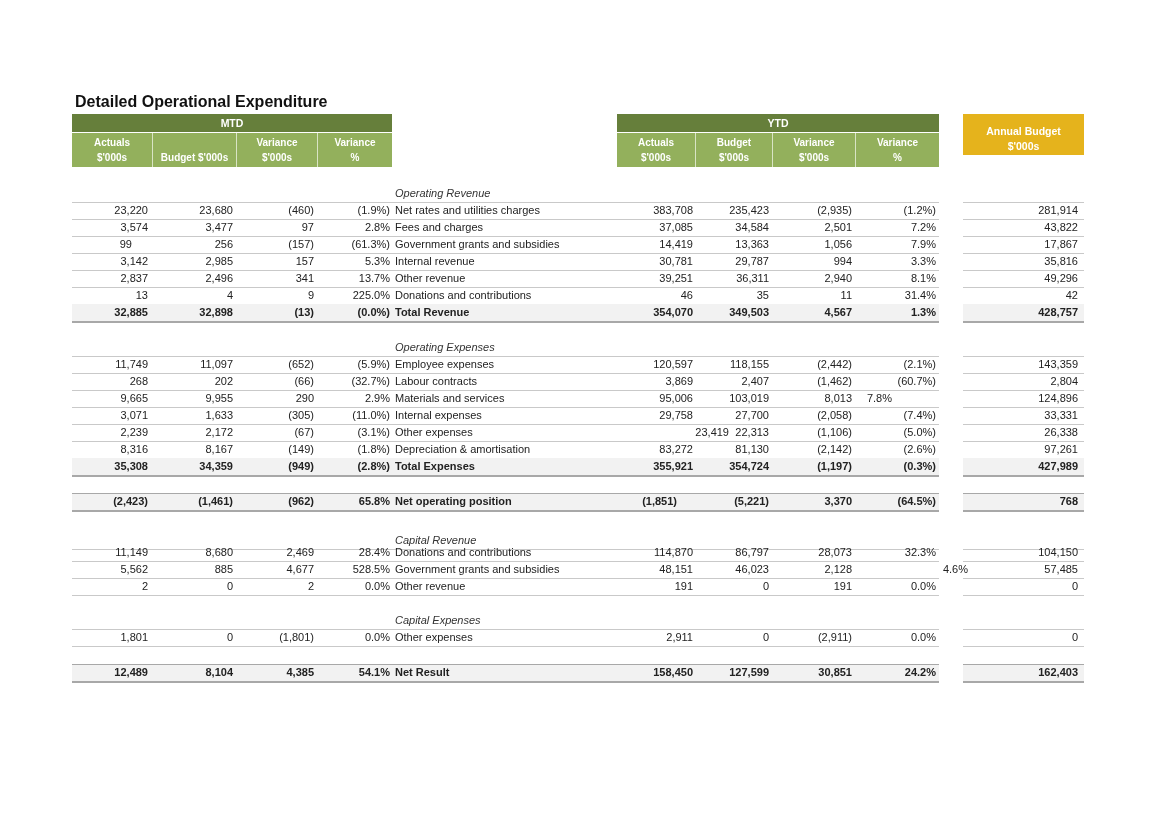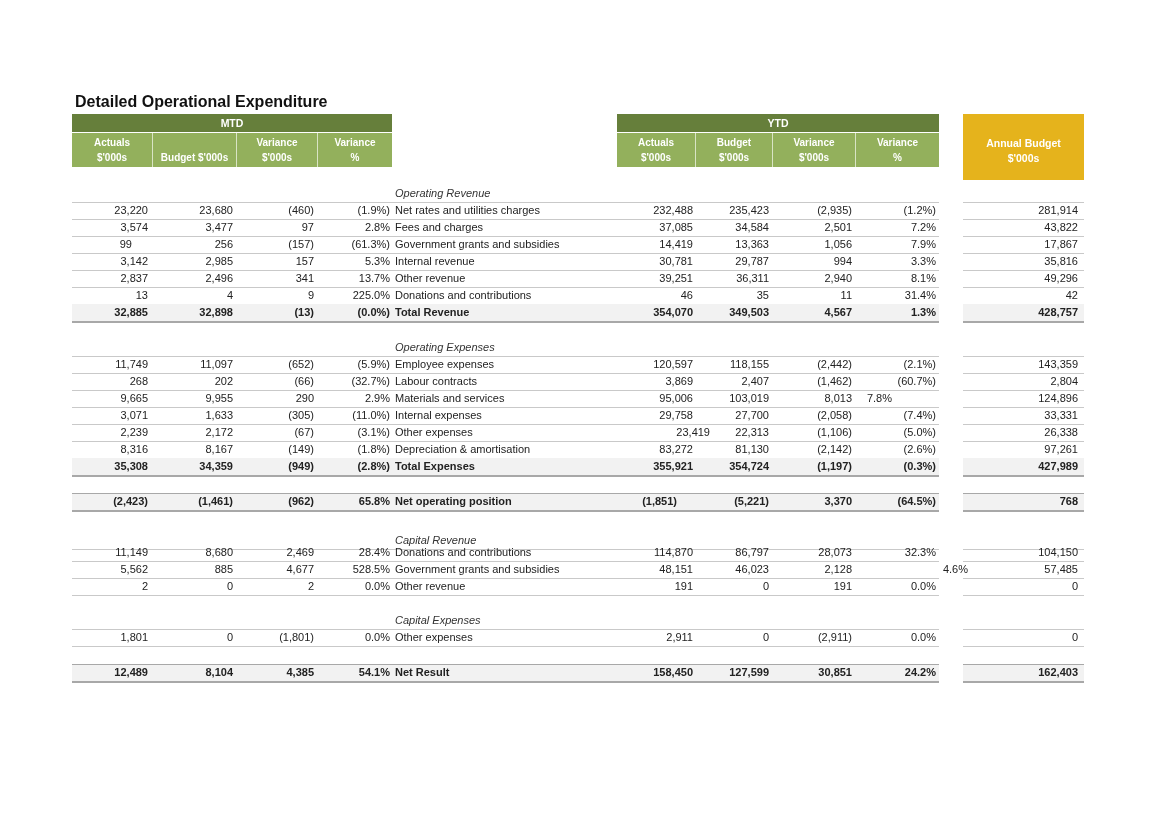--- a/index.html
+++ b/index.html
@@ -13,7 +13,7 @@
          line-height:15px; box-sizing:border-box; border-right:1px solid #d9e4c5; }
   .sub.last { border-right:none; }
   .sub.bottom { align-items:flex-end; padding-bottom:2px; }
-  .annual { position:absolute; left:963px; top:114px; width:121px; height:66px; background:#e5b31c; color:#fff;
+  .annual { position:absolute; left:963px; top:114px; width:121px; height:41px; background:#e5b31c; color:#fff;
             font-weight:bold; font-size:10.5px; text-align:center; display:flex; align-items:center;
             justify-content:center; line-height:15px; padding-top:8px; box-sizing:border-box; }
   .row { position:absolute; left:0; width:1155px; height:17px; font-size:11px; }

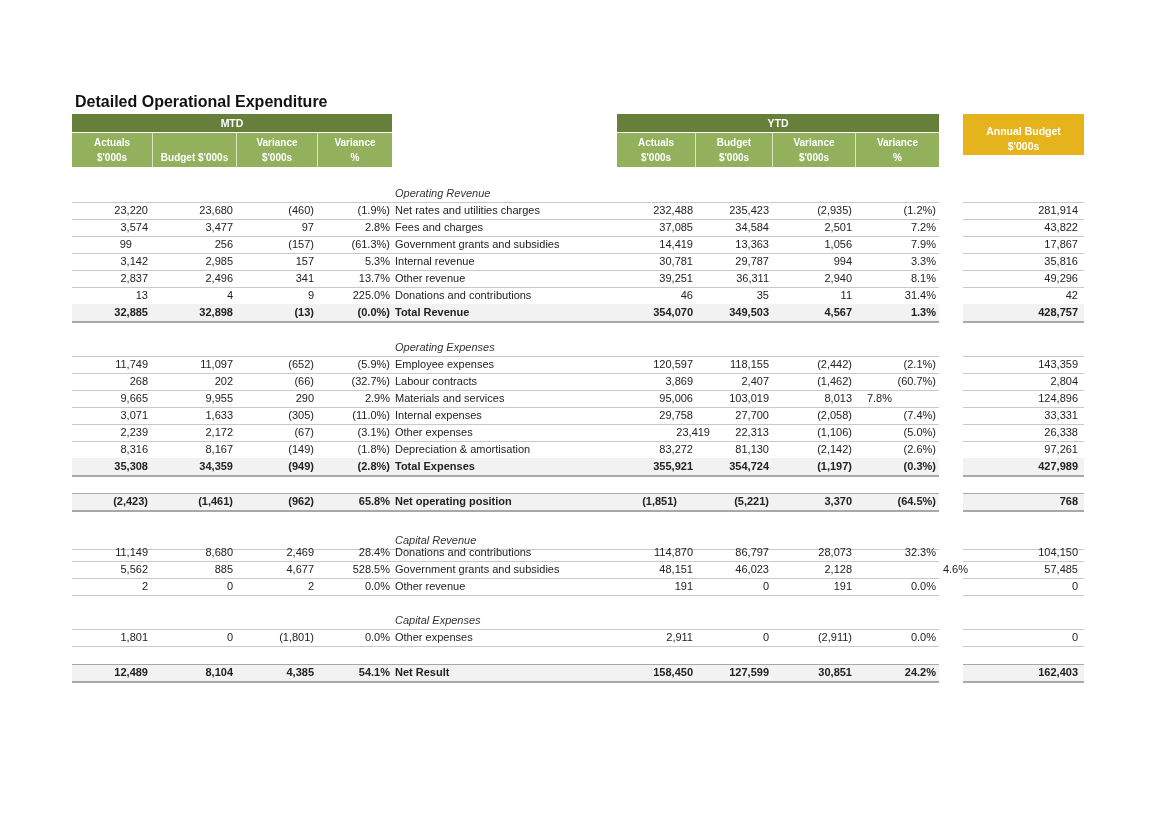--- a/index.html
+++ b/index.html
@@ -104,7 +104,7 @@
       <div class="cell" style="left: 153px; width: 84px; padding-right: 4px;">23,680</div>
       <div class="cell" style="left: 237px; width: 81px; padding-right: 4px;">(460)</div>
       <div class="cell" style="left: 318px; width: 74px; padding-right: 2px;">(1.9%)</div>
-      <div class="cell" style="left: 617px; width: 79px; padding-right: 3px;">232,488</div>
+      <div class="cell" style="left: 617px; width: 79px; padding-right: 3px;">383,708</div>
       <div class="cell" style="left: 696px; width: 77px; padding-right: 4px;">235,423</div>
       <div class="cell" style="left: 773px; width: 83px; padding-right: 4px;">(2,935)</div>
       <div class="cell" style="left: 856px; width: 83px; padding-right: 3px;">(1.2%)</div>

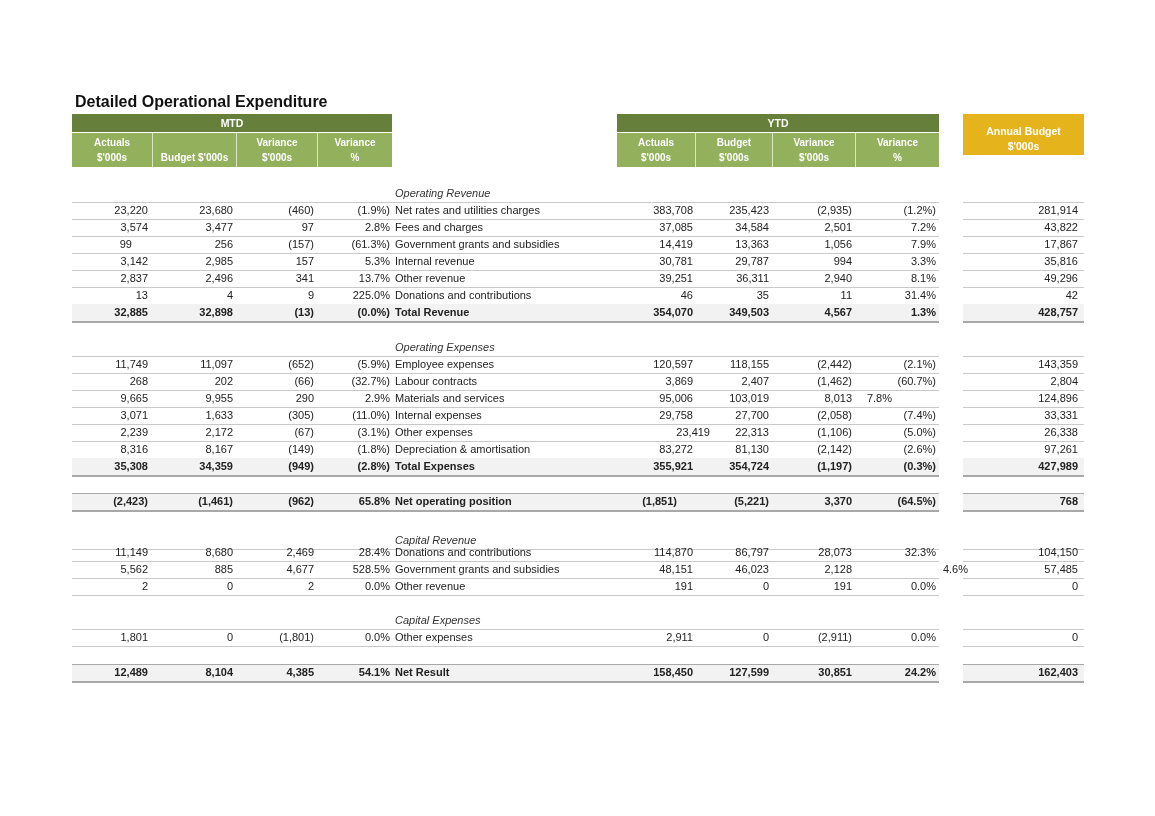--- a/index.html
+++ b/index.html
@@ -291,7 +291,7 @@
       <div class="cell" style="left: 153px; width: 84px; padding-right: 4px;">2,172</div>
       <div class="cell" style="left: 237px; width: 81px; padding-right: 4px;">(67)</div>
       <div class="cell" style="left: 318px; width: 74px; padding-right: 2px;">(3.1%)</div>
-      <div class="cell" style="left: 634px; width: 79px; padding-right: 3px;">23,419</div>
+      <div class="cell" style="left: 653px; width: 79px; padding-right: 3px;">23,419</div>
       <div class="cell" style="left: 696px; width: 77px; padding-right: 4px;">22,313</div>
       <div class="cell" style="left: 773px; width: 83px; padding-right: 4px;">(1,106)</div>
       <div class="cell" style="left: 856px; width: 83px; padding-right: 3px;">(5.0%)</div>

